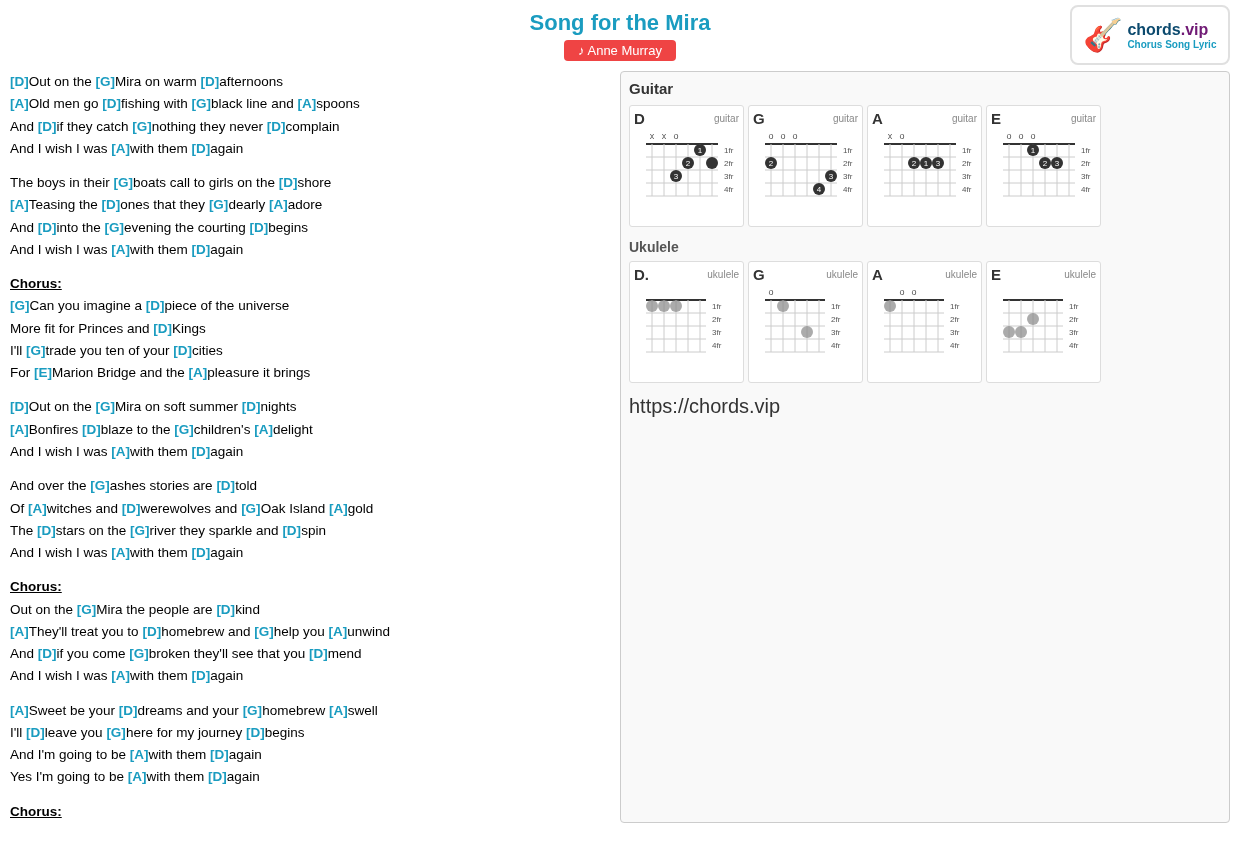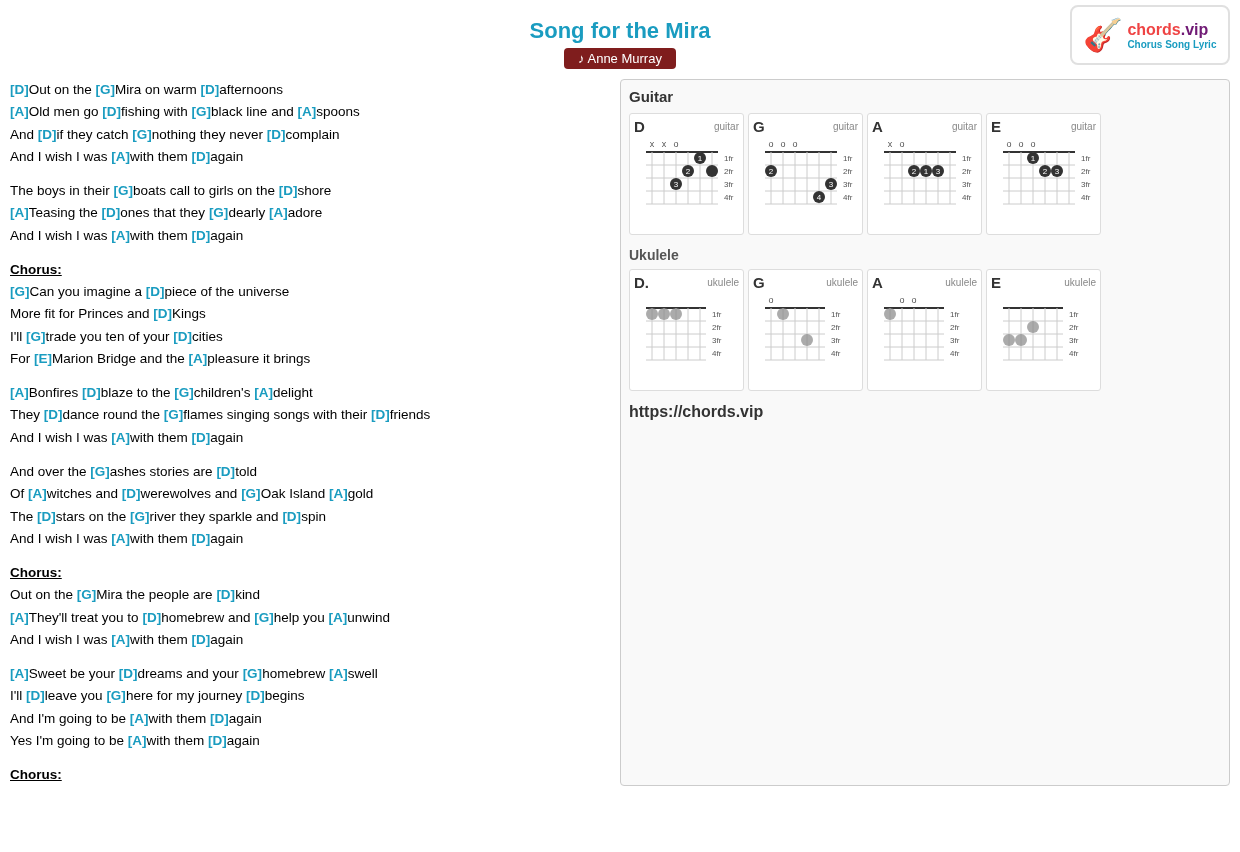--- a/index.html
+++ b/index.html
@@ -8,7 +8,7 @@
     #page-container { display: flex; flex-direction: column; width: 1240px; min-height: 852px; position: relative; }
 
     
-    #header { text-align: center; padding: 18px 0 5px; }
+    #header { text-align: center; padding: 10px 0 5px; }
     #song-title { color: #1a9cc0; font-size: 22px; font-weight: bold; }
     #artist-badge {
       display: inline-block;

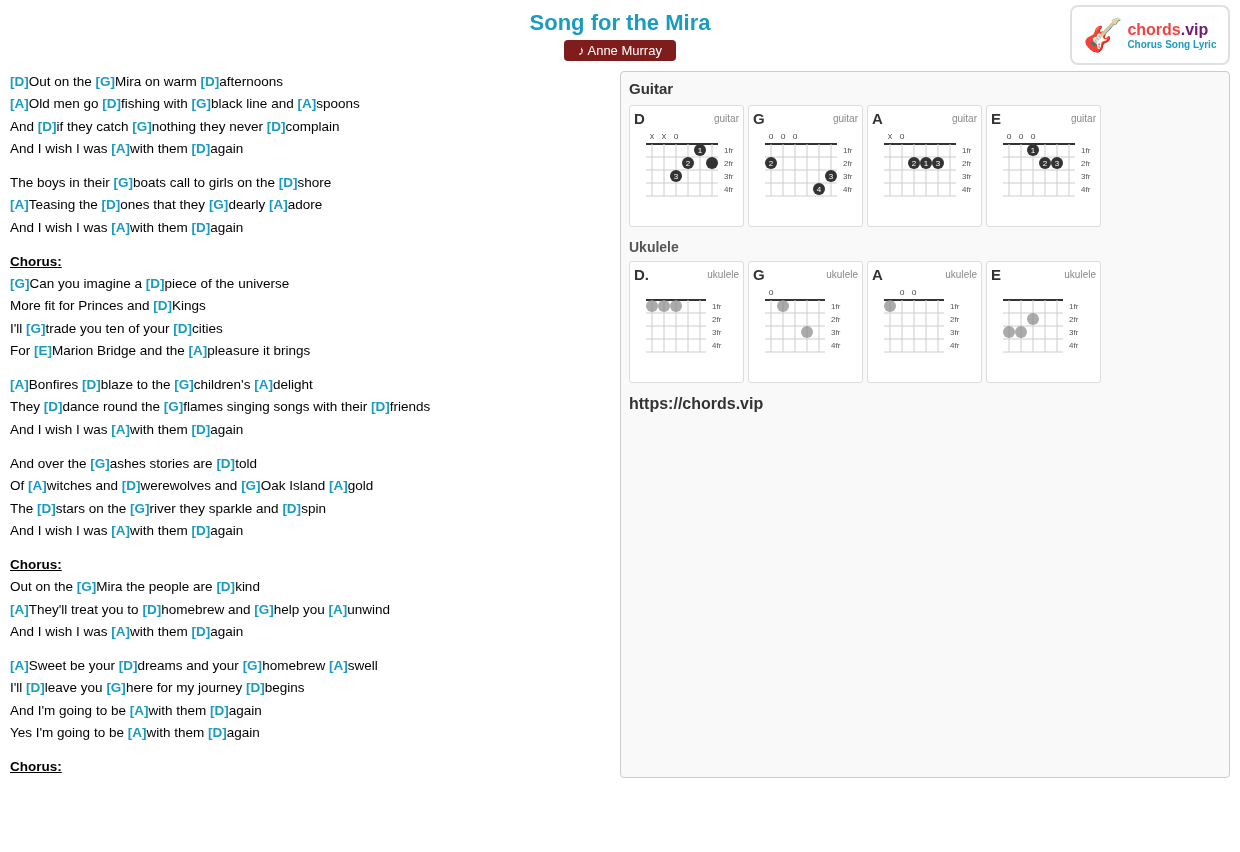--- a/index.html
+++ b/index.html
@@ -88,7 +88,7 @@
       <div id="logo-guitar" style="font-size:32px; color:#d4890a;">🎸</div>
       <div id="logo-text-block">
         <div style="display:flex; align-items:baseline;">
-          <span style="color:#ef4444; font-size:16px; font-weight:bold;">chords</span>
+          <span style="color:#0c4a6e; font-size:16px; font-weight:bold;">chords</span>
           <span style="color:#701a75; font-size:16px; font-weight:bold;">.vip</span>
         </div>
         <span style="color:#1a9cc0; font-size:10px; font-weight:bold; display:block;">Chorus Song Lyric</span>

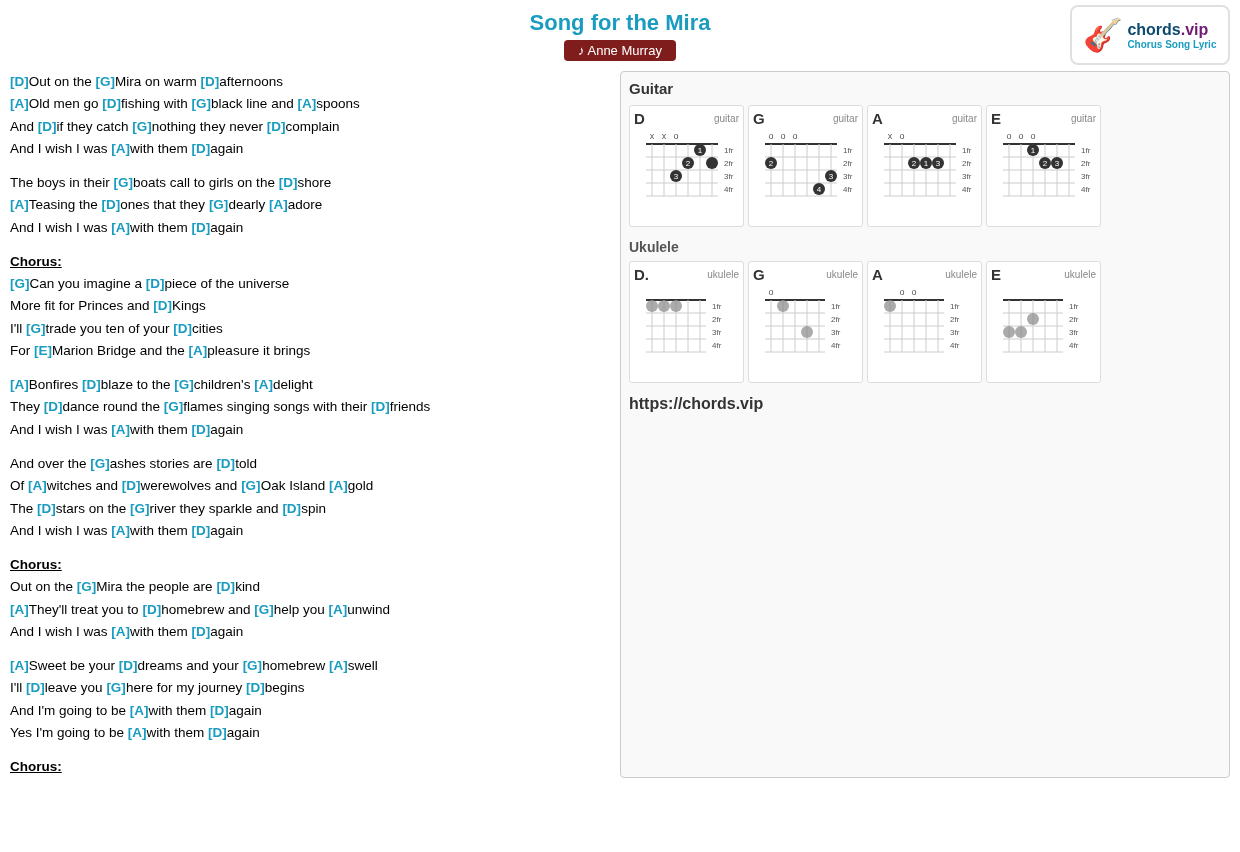--- a/index.html
+++ b/index.html
@@ -12,7 +12,7 @@
     #song-title { color: #1a9cc0; font-size: 22px; font-weight: bold; }
     #artist-badge {
       display: inline-block;
-      background: #7f1d1d;
+      background: #ef4444;
       color: white;
       padding: 3px 14px;
       border-radius: 4px;

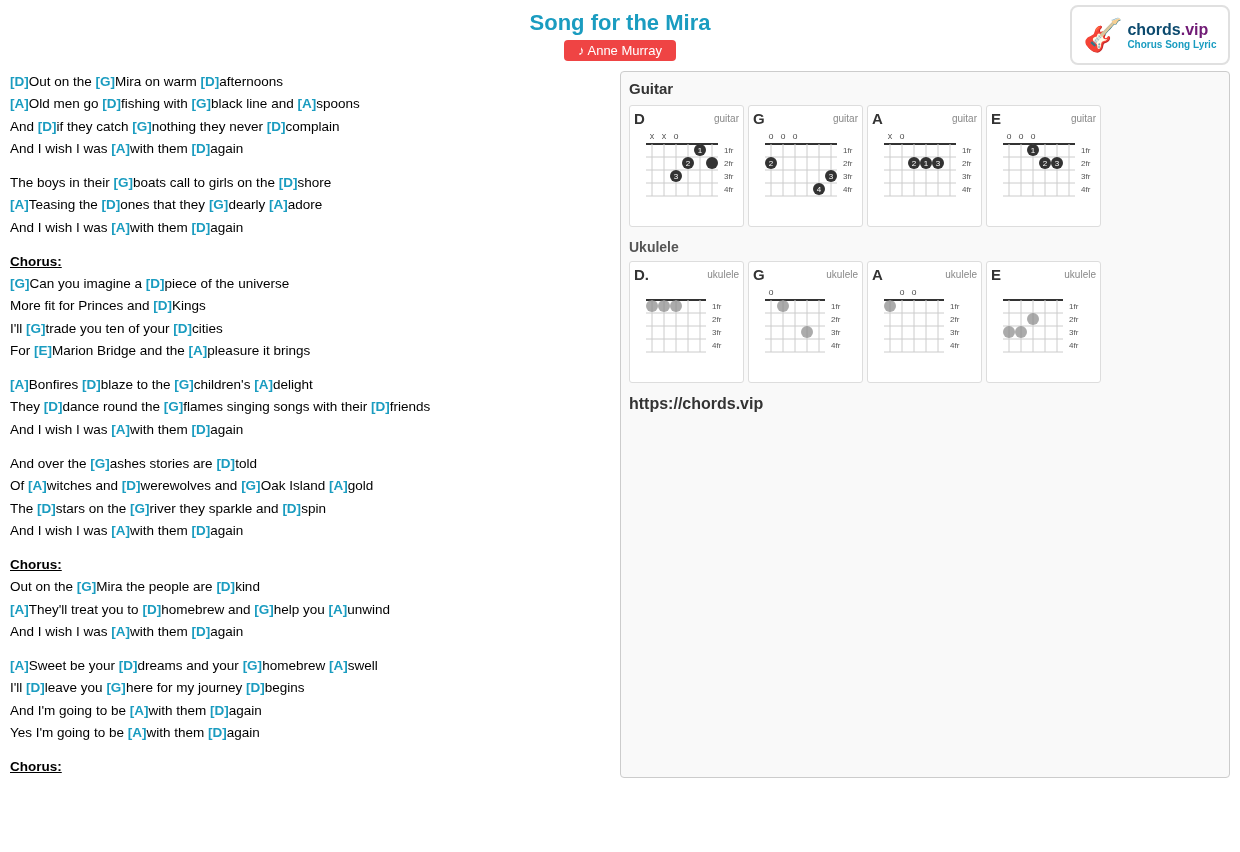--- a/index.html
+++ b/index.html
@@ -107,6 +107,7 @@
           <div class="spacer"></div>
           <div class="line"><span>The boys in their </span><span class="chord">[G]</span><span>boats call to girls on the </span><span class="chord">[D]</span><span>shore</span></div>
           <div class="line"><span class="chord">[A]</span><span>Teasing the </span><span class="chord">[D]</span><span>ones that they </span><span class="chord">[G]</span><span>dearly </span><span class="chord">[A]</span><span>adore</span></div>
+          <div class="line"><span>And </span><span class="chord">[D]</span><span>into the </span><span class="chord">[G]</span><span>evening the courting </span><span class="chord">[D]</span><span>begins</span></div>
           <div class="line"><span>And I wish I was </span><span class="chord">[A]</span><span>with them </span><span class="chord">[D]</span><span>again</span></div>
           <div class="spacer"></div>
           <div class="chorus-label">Chorus:</div>

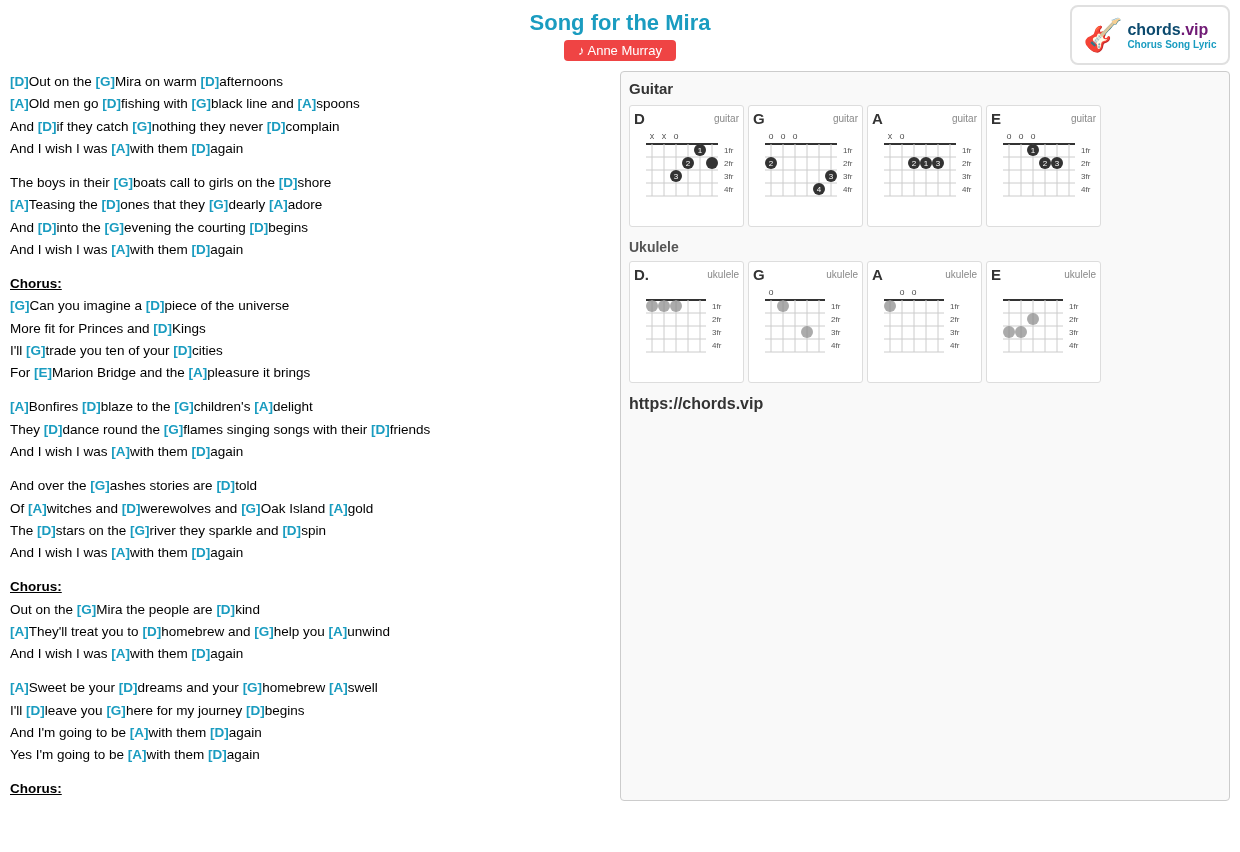--- a/index.html
+++ b/index.html
@@ -116,6 +116,7 @@
           <div class="line"><span>I'll </span><span class="chord">[G]</span><span>trade you ten of your </span><span class="chord">[D]</span><span>cities</span></div>
           <div class="line"><span>For </span><span class="chord">[E]</span><span>Marion Bridge and the </span><span class="chord">[A]</span><span>pleasure it brings</span></div>
           <div class="spacer"></div>
+          <div class="line"><span class="chord">[D]</span><span>Out on the </span><span class="chord">[G]</span><span>Mira on soft summer </span><span class="chord">[D]</span><span>nights</span></div>
           <div class="line"><span class="chord">[A]</span><span>Bonfires </span><span class="chord">[D]</span><span>blaze to the </span><span class="chord">[G]</span><span>children's </span><span class="chord">[A]</span><span>delight</span></div>
           <div class="line"><span>They </span><span class="chord">[D]</span><span>dance round the </span><span class="chord">[G]</span><span>flames singing songs with their </span><span class="chord">[D]</span><span>friends</span></div>
           <div class="line"><span>And I wish I was </span><span class="chord">[A]</span><span>with them </span><span class="chord">[D]</span><span>again</span></div>

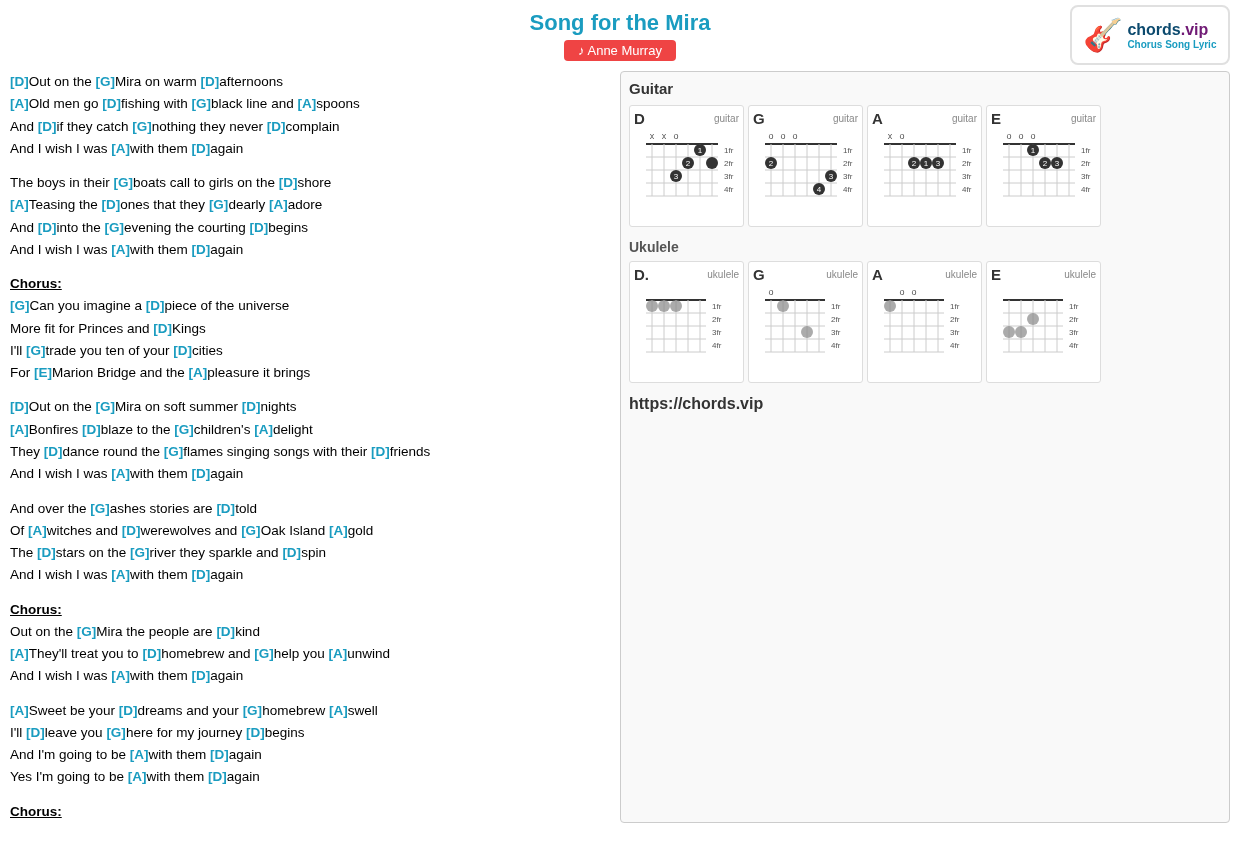--- a/index.html
+++ b/index.html
@@ -69,7 +69,7 @@
     .chord-name { font-weight: bold; font-size: 15px; color: #333; }
     .chord-type { font-size: 10px; color: #888; }
 
-    #chord-panel-url { font-weight: bold; font-size: 16px; color: #333; margin-top: 8px; }
+    #chord-panel-url { font-weight: normal; font-size: 20px; color: #333; margin-top: 8px; }
   </style>
 </head>
 <body>

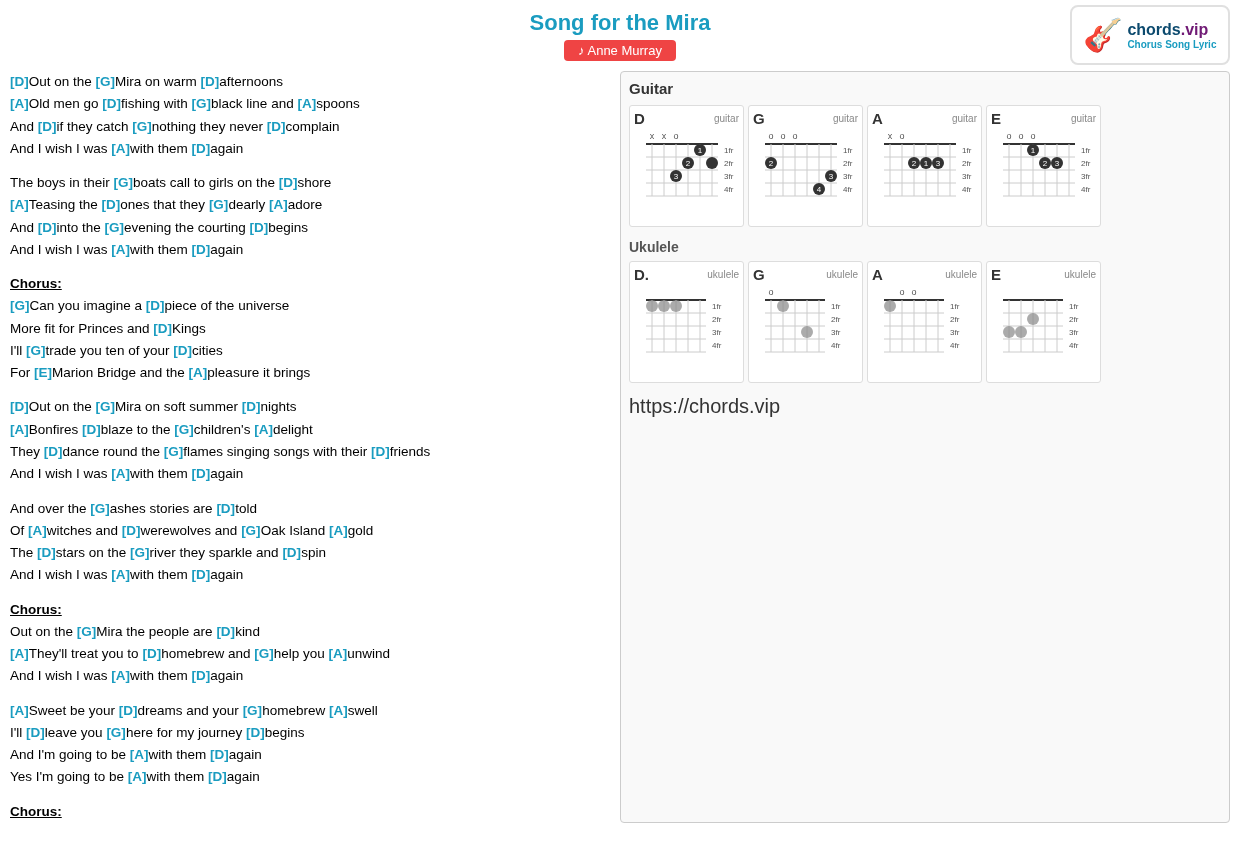--- a/index.html
+++ b/index.html
@@ -118,7 +118,6 @@
           <div class="spacer"></div>
           <div class="line"><span class="chord">[D]</span><span>Out on the </span><span class="chord">[G]</span><span>Mira on soft summer </span><span class="chord">[D]</span><span>nights</span></div>
           <div class="line"><span class="chord">[A]</span><span>Bonfires </span><span class="chord">[D]</span><span>blaze to the </span><span class="chord">[G]</span><span>children's </span><span class="chord">[A]</span><span>delight</span></div>
-          <div class="line"><span>They </span><span class="chord">[D]</span><span>dance round the </span><span class="chord">[G]</span><span>flames singing songs with their </span><span class="chord">[D]</span><span>friends</span></div>
           <div class="line"><span>And I wish I was </span><span class="chord">[A]</span><span>with them </span><span class="chord">[D]</span><span>again</span></div>
           <div class="spacer"></div>
           <div class="line"><span>And over the </span><span class="chord">[G]</span><span>ashes stories are </span><span class="chord">[D]</span><span>told</span></div>

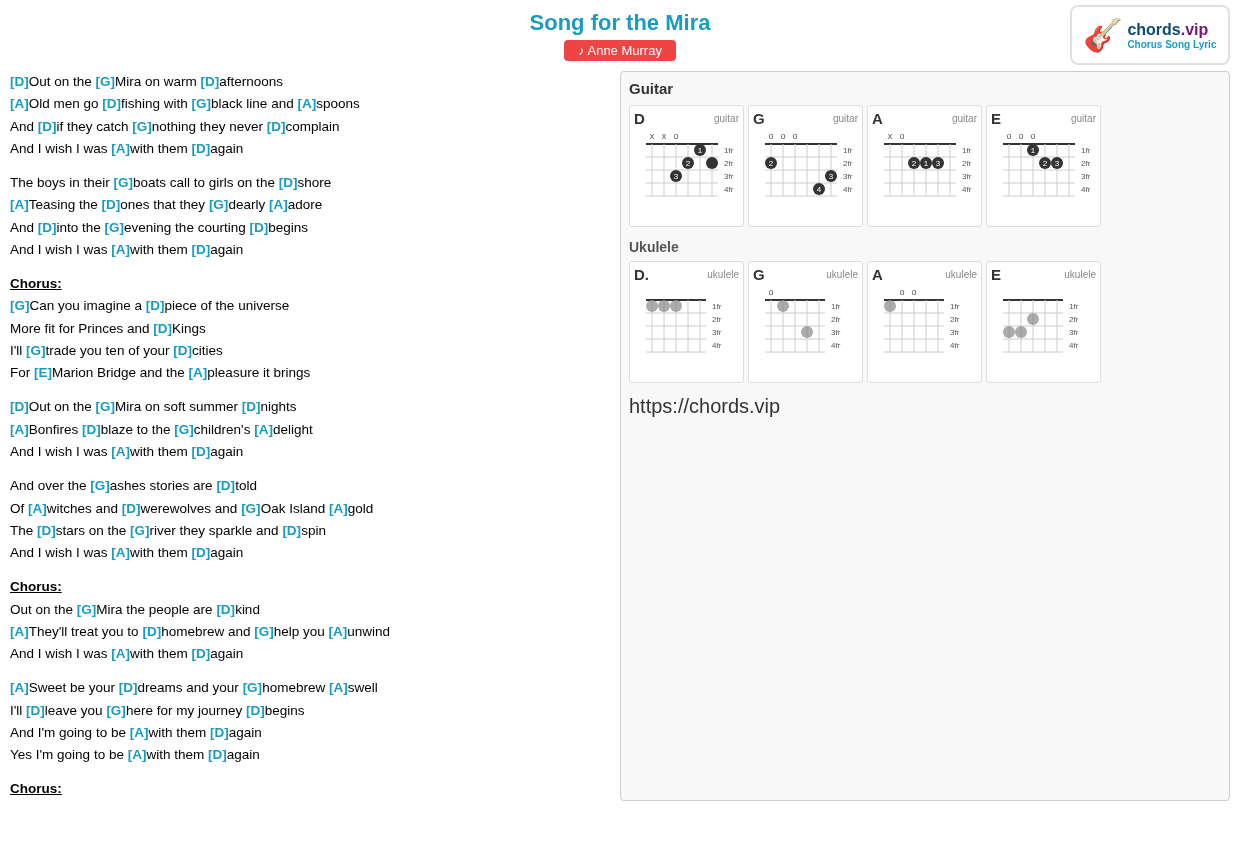--- a/index.html
+++ b/index.html
@@ -128,6 +128,7 @@
           <div class="chorus-label">Chorus:</div>
           <div class="line"><span>Out on the </span><span class="chord">[G]</span><span>Mira the people are </span><span class="chord">[D]</span><span>kind</span></div>
           <div class="line"><span class="chord">[A]</span><span>They'll treat you to </span><span class="chord">[D]</span><span>homebrew and </span><span class="chord">[G]</span><span>help you </span><span class="chord">[A]</span><span>unwind</span></div>
+          <div class="line"><span>And </span><span class="chord">[D]</span><span>if you come </span><span class="chord">[G]</span><span>broken they'll see that you </span><span class="chord">[D]</span><span>mend</span></div>
           <div class="line"><span>And I wish I was </span><span class="chord">[A]</span><span>with them </span><span class="chord">[D]</span><span>again</span></div>
           <div class="spacer"></div>
           <div class="line"><span class="chord">[A]</span><span>Sweet be your </span><span class="chord">[D]</span><span>dreams and your </span><span class="chord">[G]</span><span>homebrew </span><span class="chord">[A]</span><span>swell</span></div>

